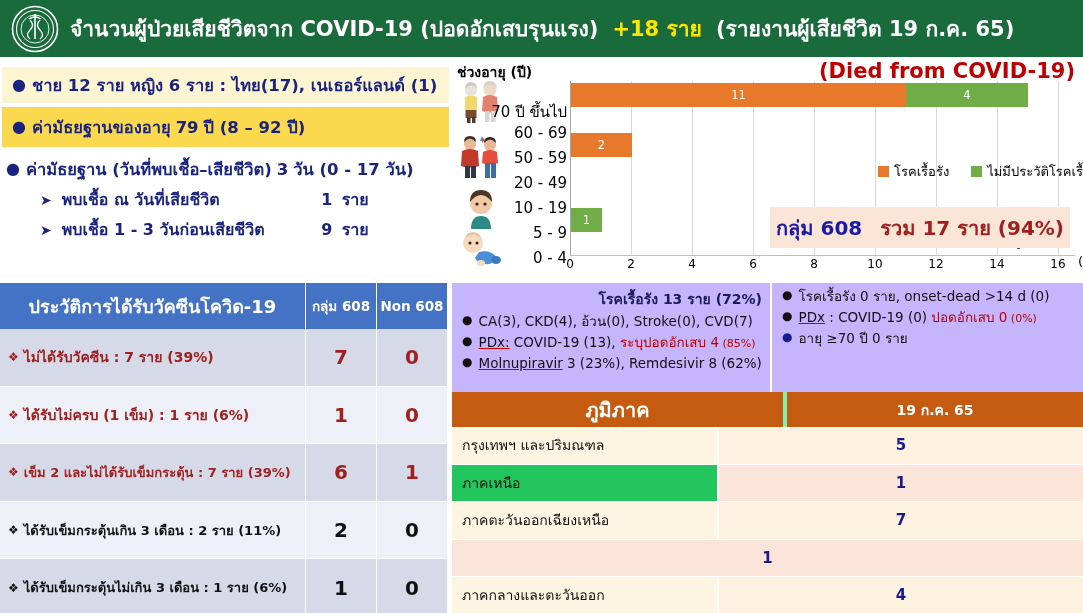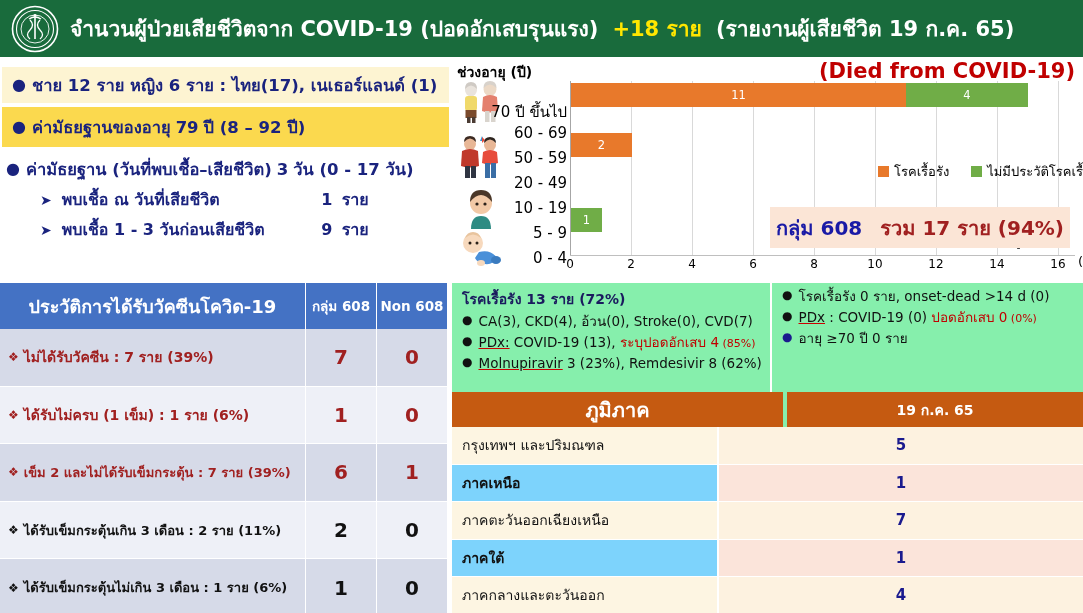--- a/index.html
+++ b/index.html
@@ -83,7 +83,7 @@
   .dia{margin-right:5px;font-size:12px;}
 
   
-  .ybox{position:absolute;top:283px;height:126px;background:#86efac;box-sizing:border-box;padding:5px 8px 0 10px;}
+  .ybox{position:absolute;top:283px;height:126px;background:#c4b5fd;box-sizing:border-box;padding:5px 8px 0 10px;text-align:right;}
   .ybox.left{left:452px;width:320px;border-right:2px solid #fff;}
   .ybox.right{left:772px;width:311px;}
   .yb-title{font-size:14px;font-weight:bold;color:#1a1a5e;margin-bottom:3px;}

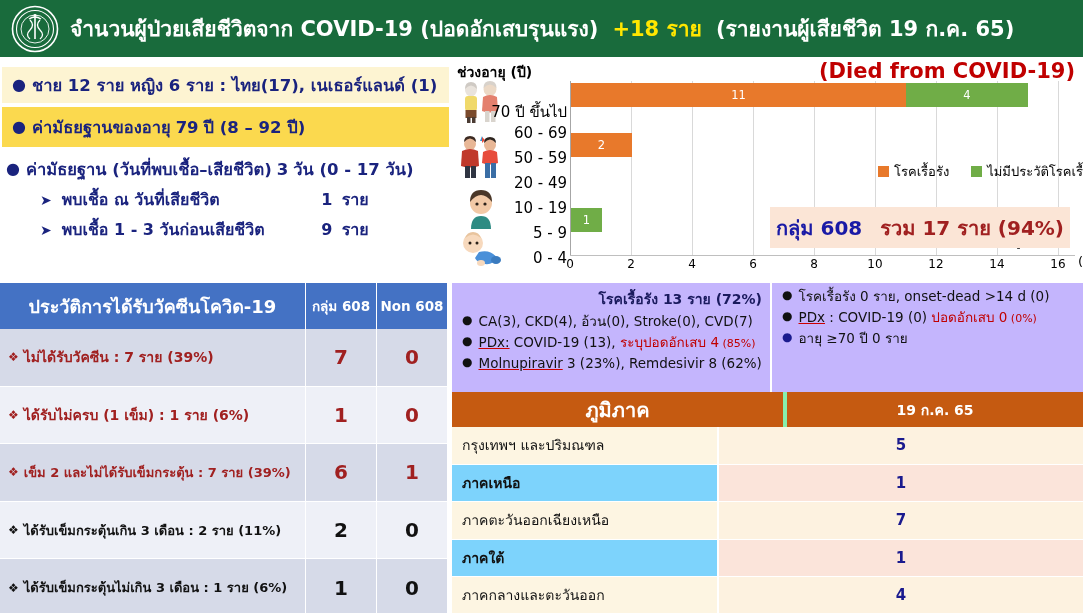--- a/index.html
+++ b/index.html
@@ -105,7 +105,7 @@
   .rt-a{background:#fdf2e0;} .rt-a .c0{background:#fdf2e0;}
   .rt-b{background:#fbe4da;} .rt-b .c0{background:#fbe4da;}
   .rt-a .c0{background:#fdf5e2;}
-  .rt-b .c0{background:#7dd3fc;font-weight:bold;}
+  .rt-b .c0{background:#22c55e;}
 
   .vline{position:absolute;left:449px;top:57px;width:3px;height:556px;background:#fff;}
 </style>

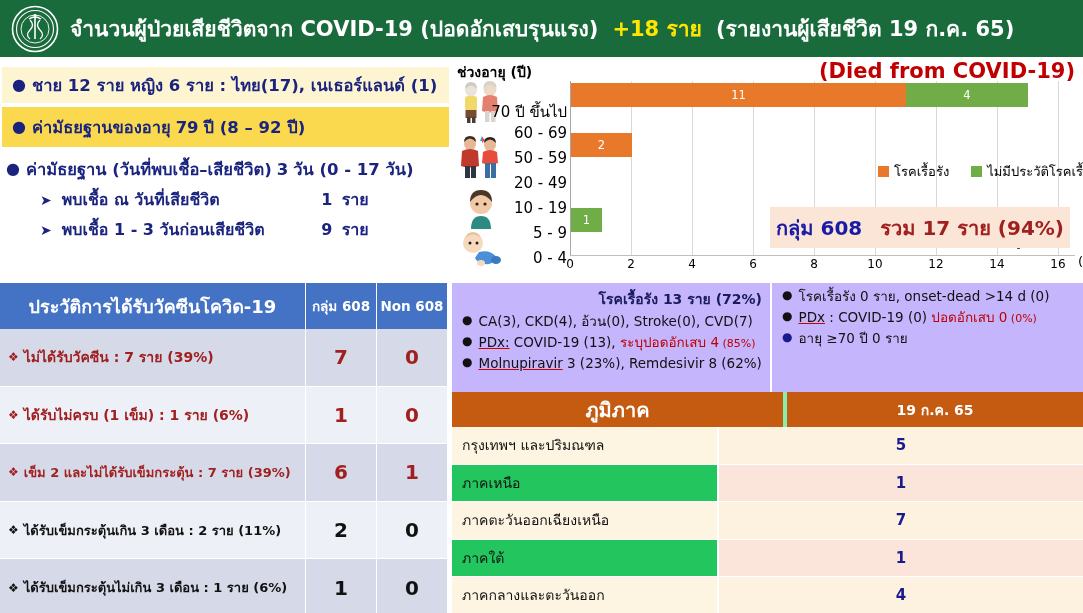--- a/index.html
+++ b/index.html
@@ -389,7 +389,6 @@
     <div class="c1">7</div>
   </div>
   <div class="rt-row rt-b">
-    <div class="c0">ภาคใต้</div>
     <div class="c1">1</div>
   </div>
   <div class="rt-row rt-a">

